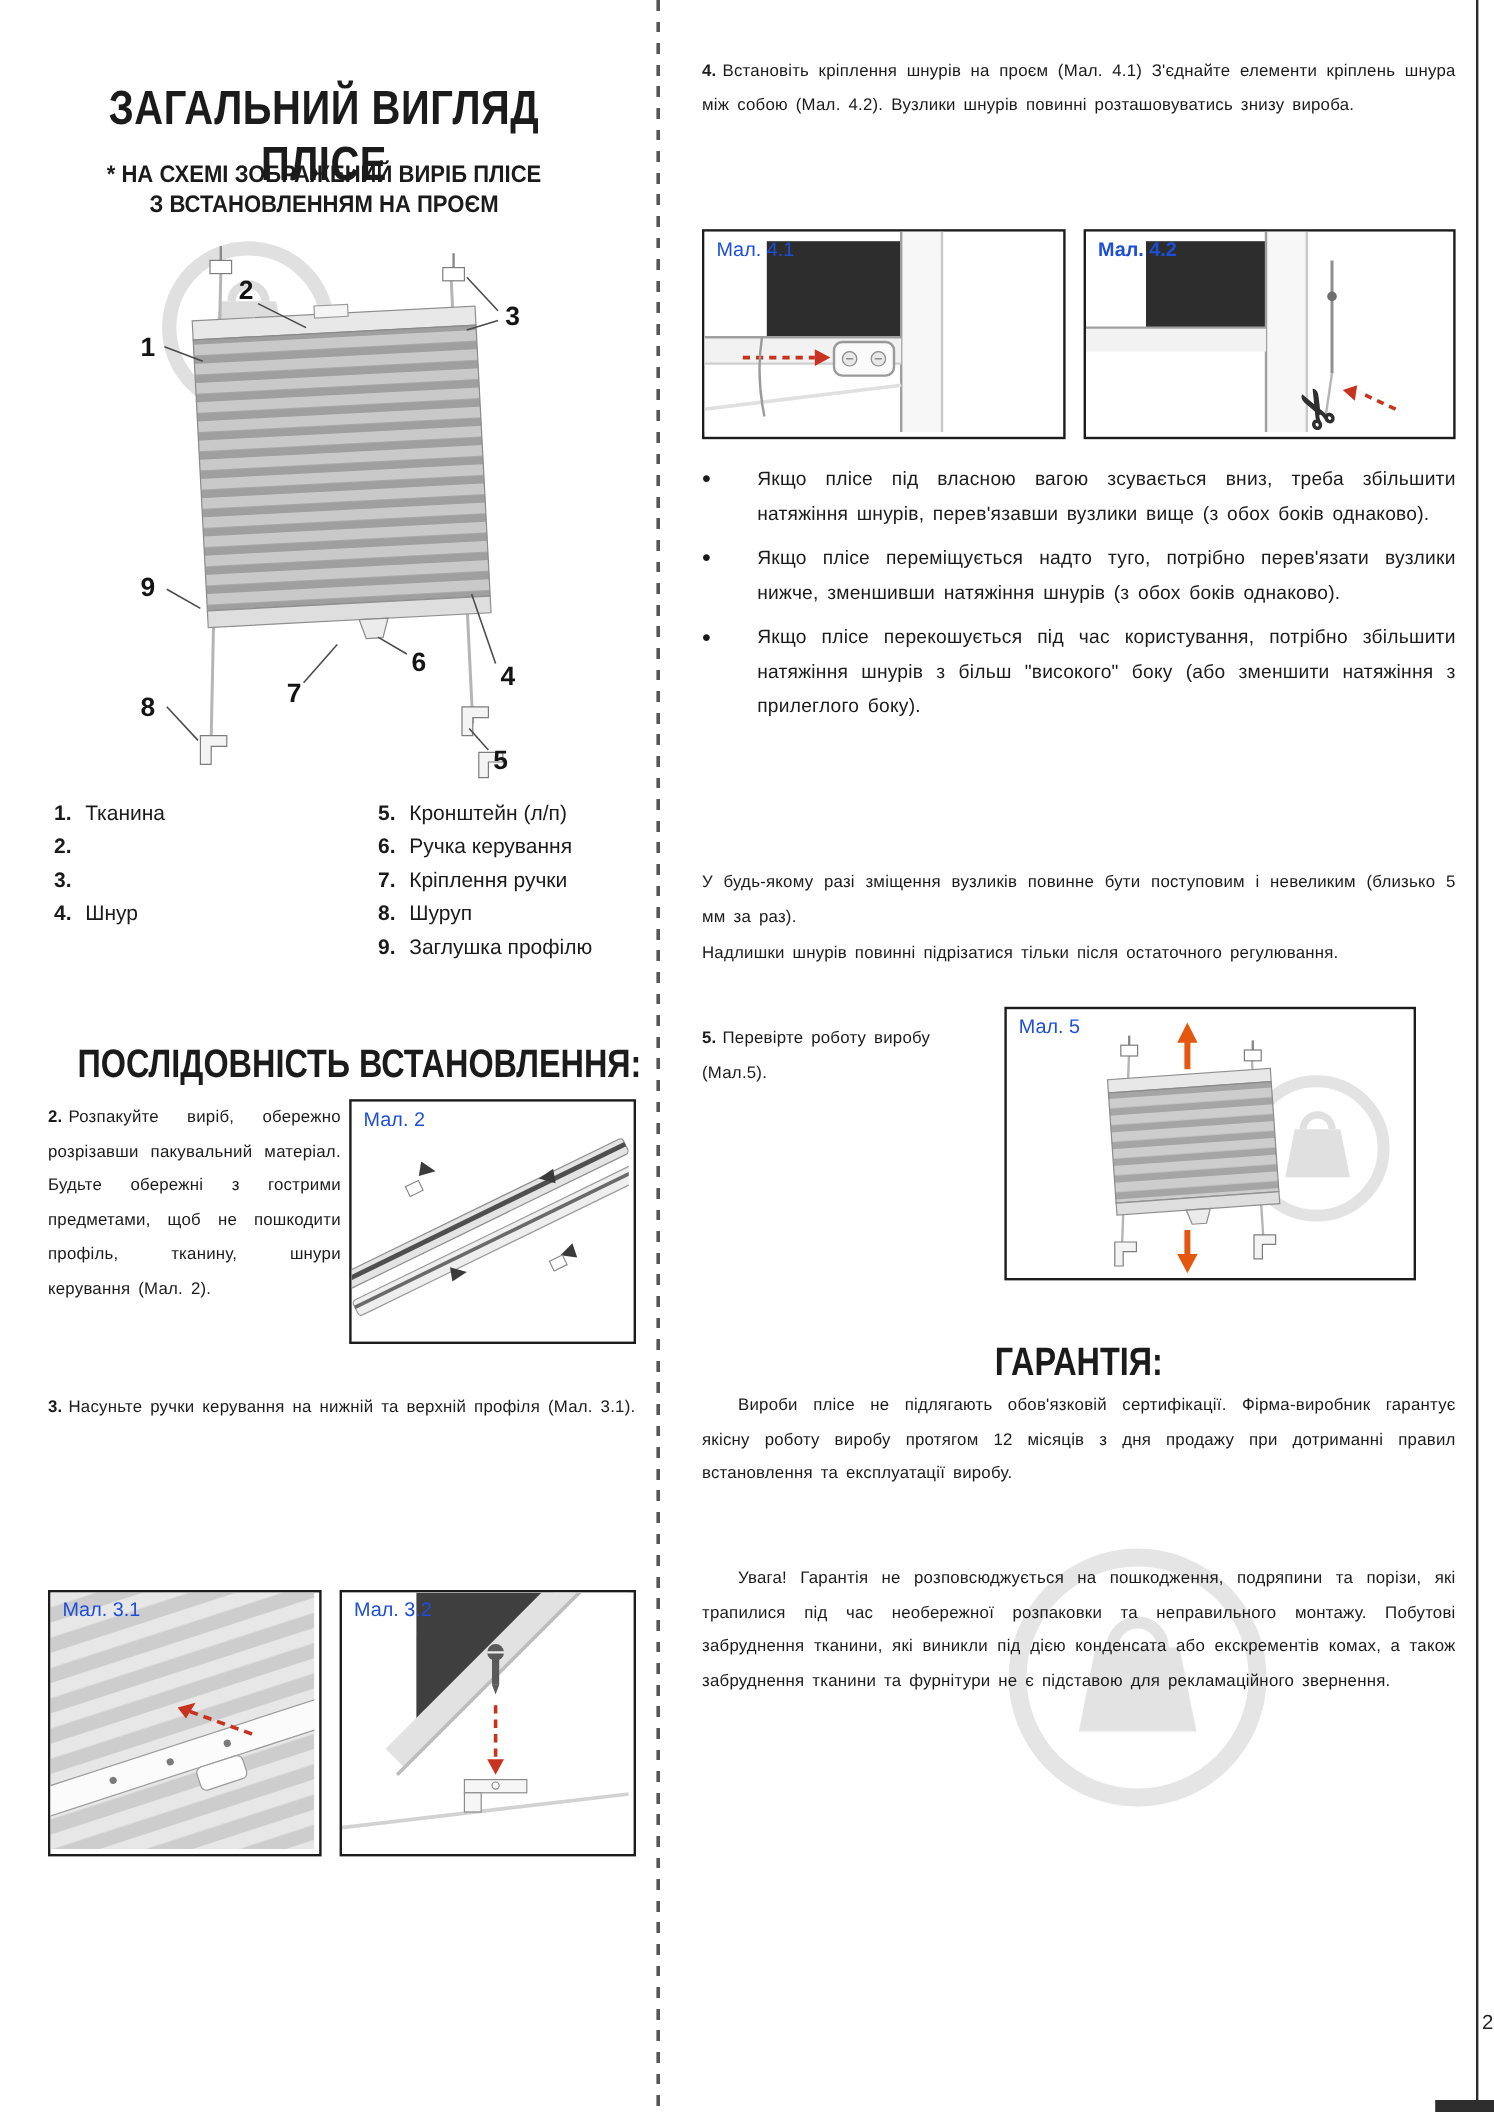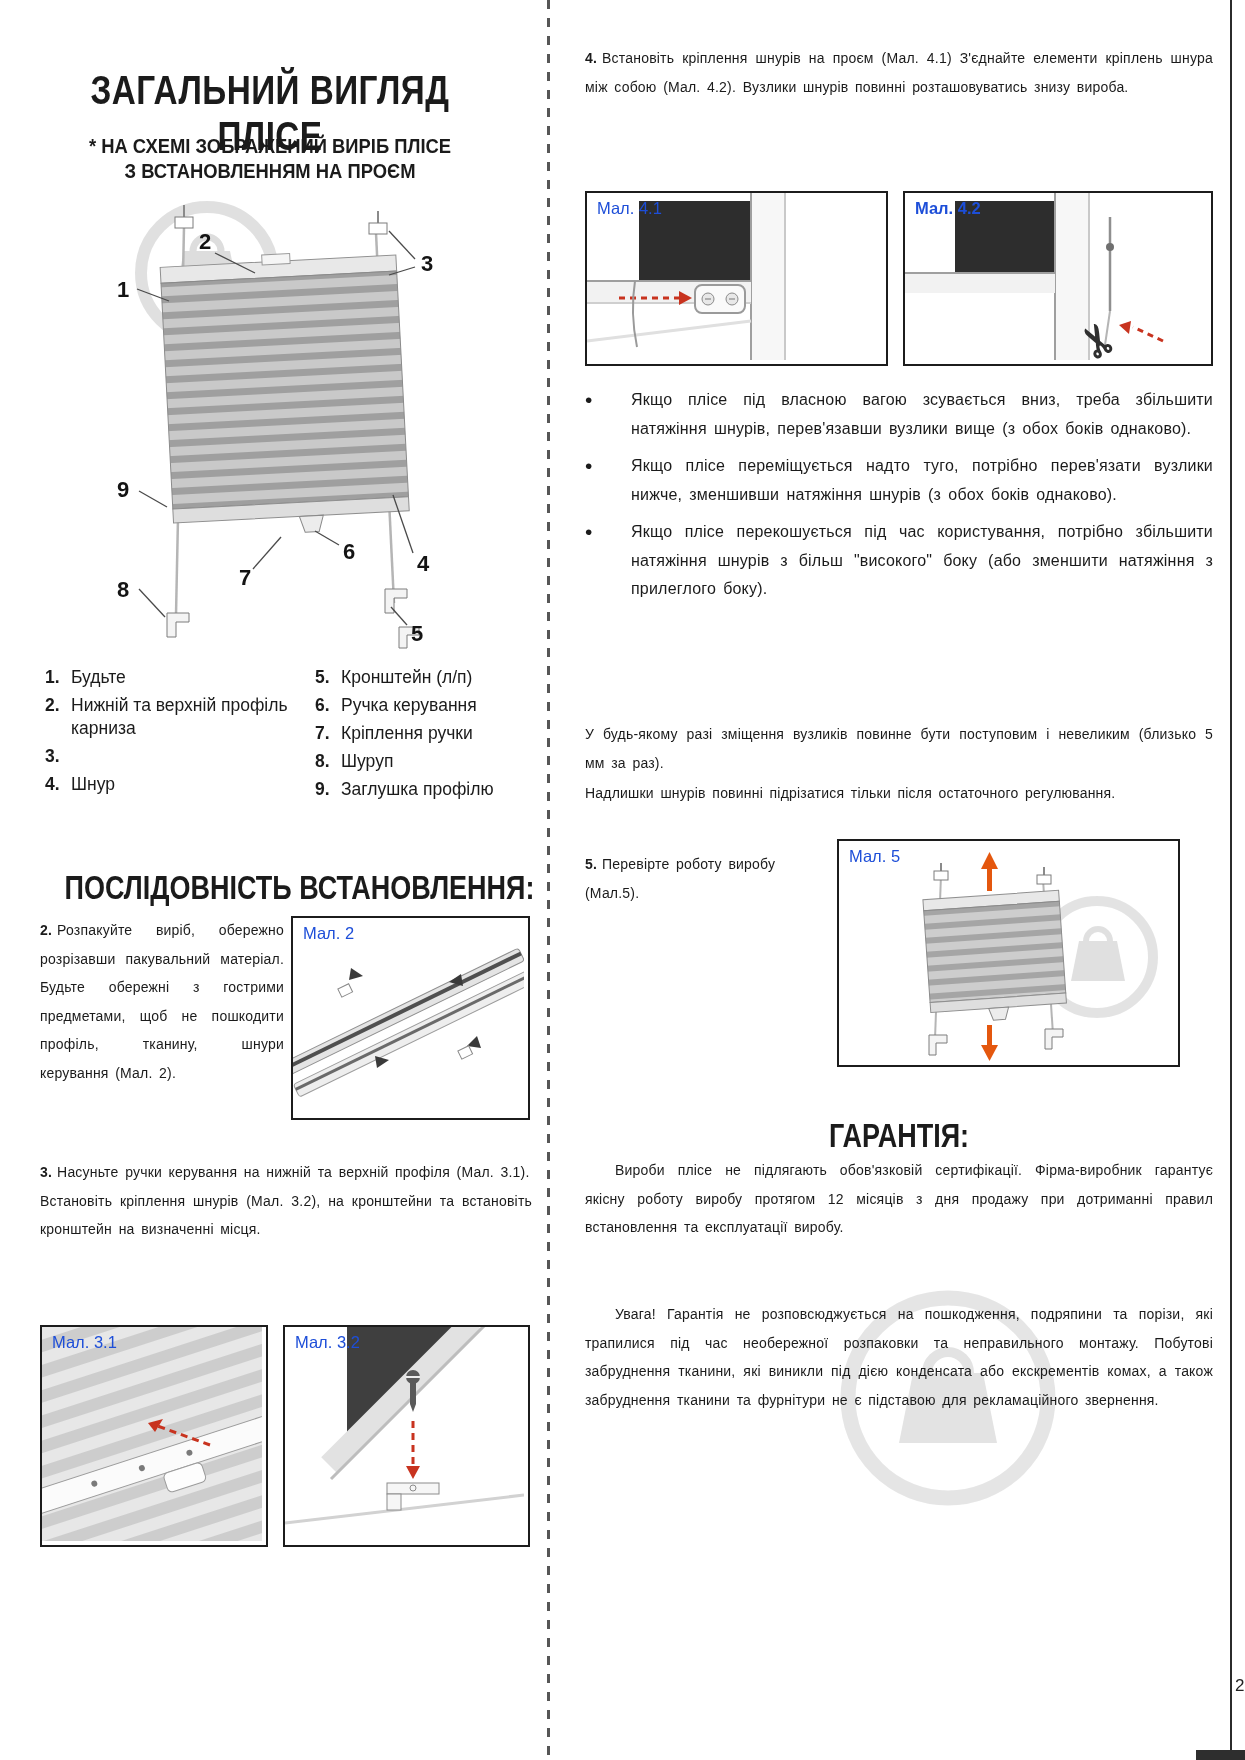--- a/index.html
+++ b/index.html
@@ -145,7 +145,7 @@
 <div class="abs legend legend-c1">
   <div class="legend-item">
     <span class="ln">1.</span>
-    <span class="lt">Будьте</span>
+    <span class="lt">Тканина</span>
   </div>
   <div class="legend-item">
     <span class="ln">2.</span>

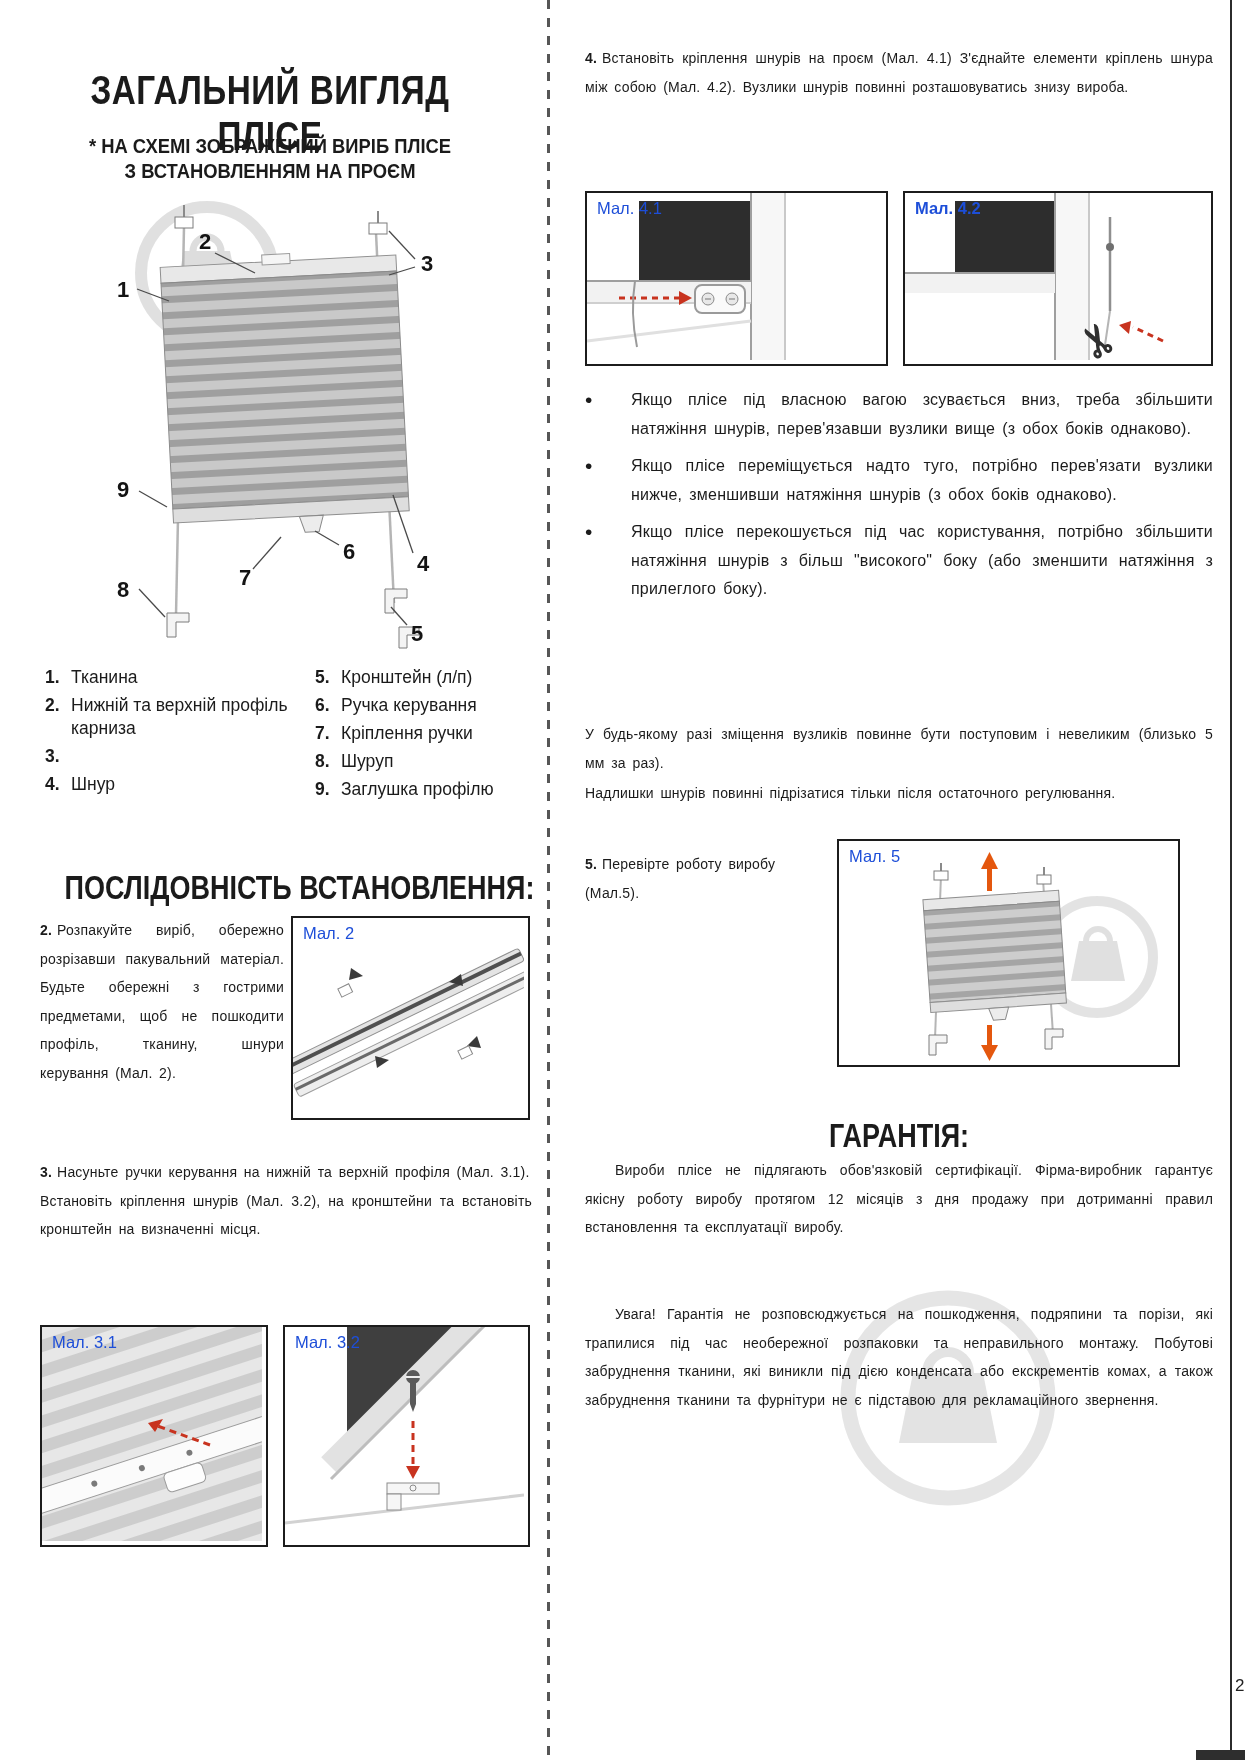--- a/index.html
+++ b/index.html
@@ -149,7 +149,6 @@
   </div>
   <div class="legend-item">
     <span class="ln">2.</span>
-    <span class="lt">Нижній та верхній профіль карниза</span>
   </div>
   <div class="legend-item">
     <span class="ln">3.</span>

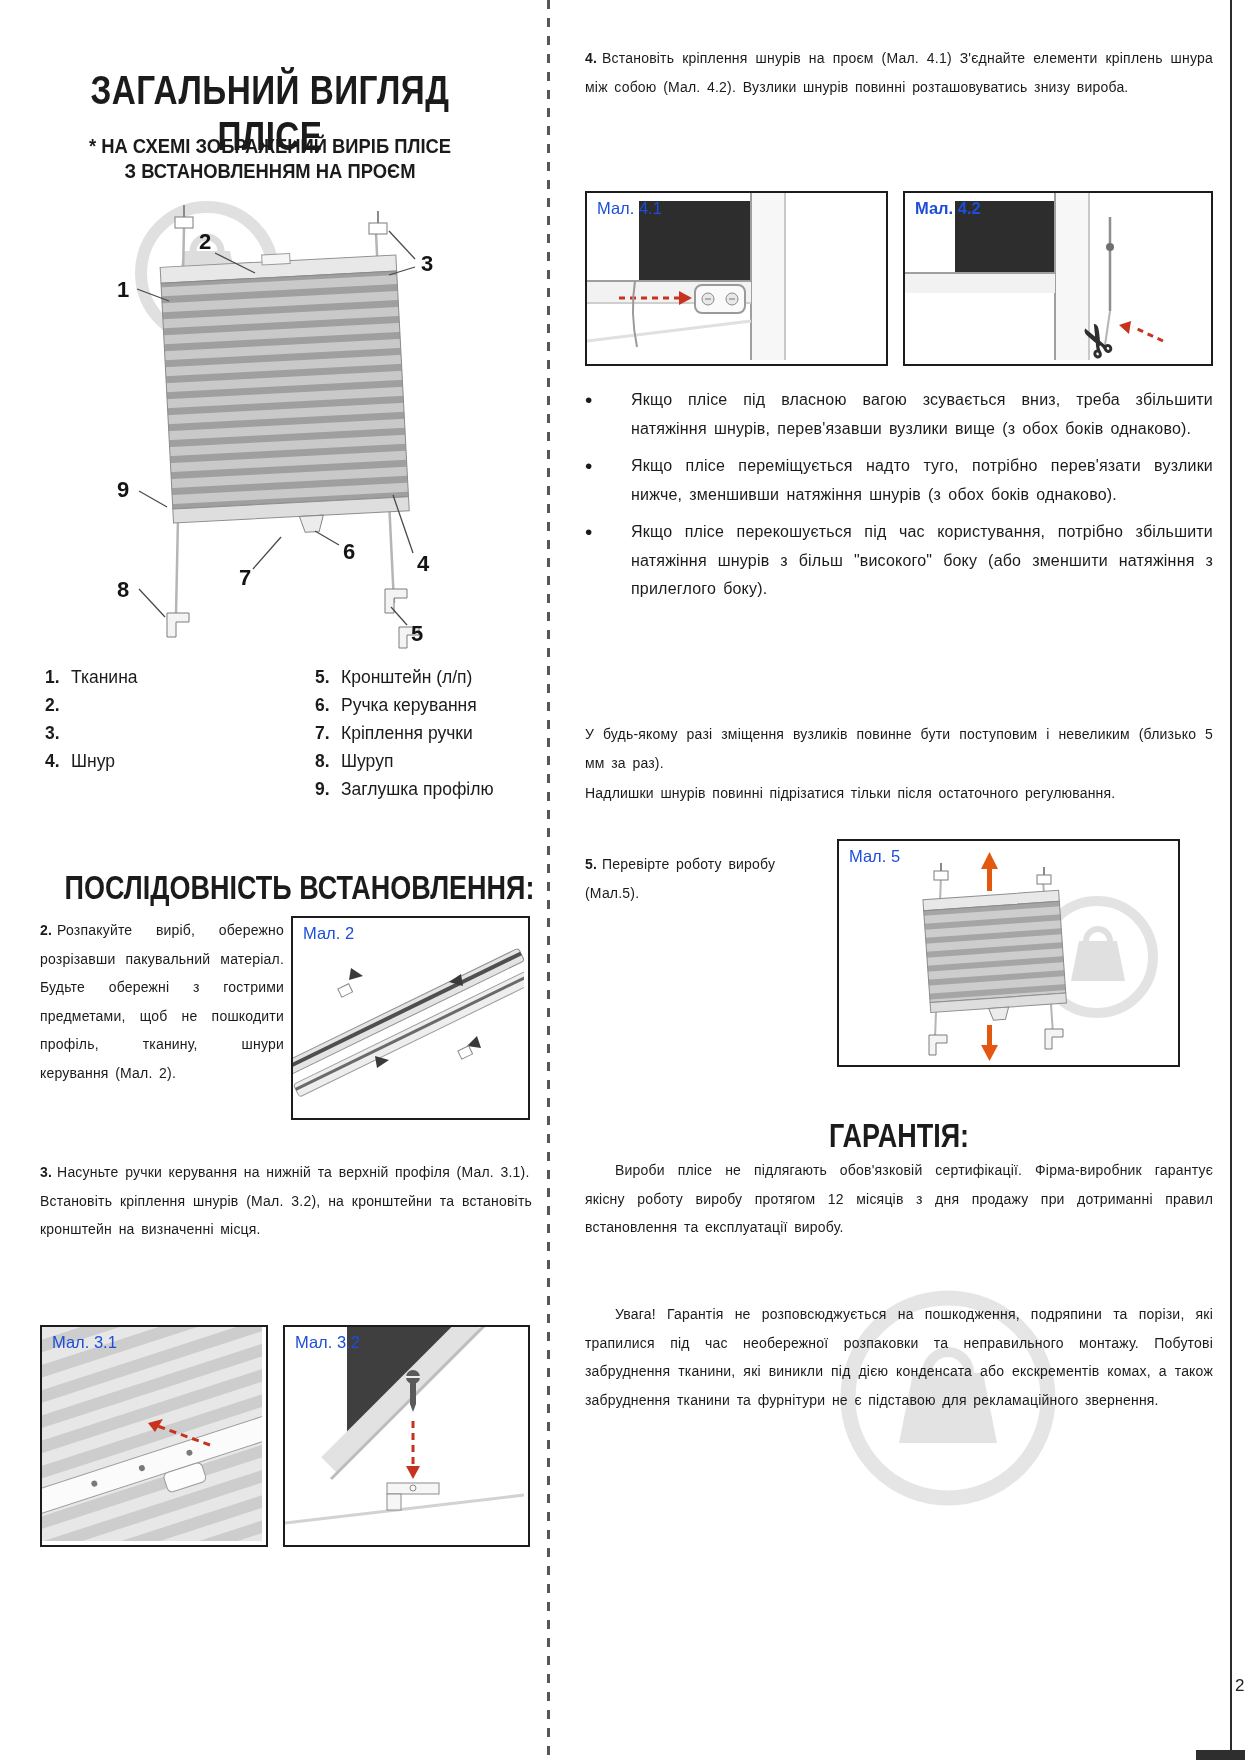--- a/index.html
+++ b/index.html
@@ -210,7 +210,6 @@
   <p class="para">
     <b>3.</b><span>Насуньте ручки керування на нижній та верхній профіля (Мал. 3.1).</span>
   </p>
-  <p class="para">Встановіть кріплення шнурів (Мал. 3.2), на кронштейни та встановіть кронштейн на визначенні місця.</p>
 </div>
 
 <div class="abs fig fig31">

